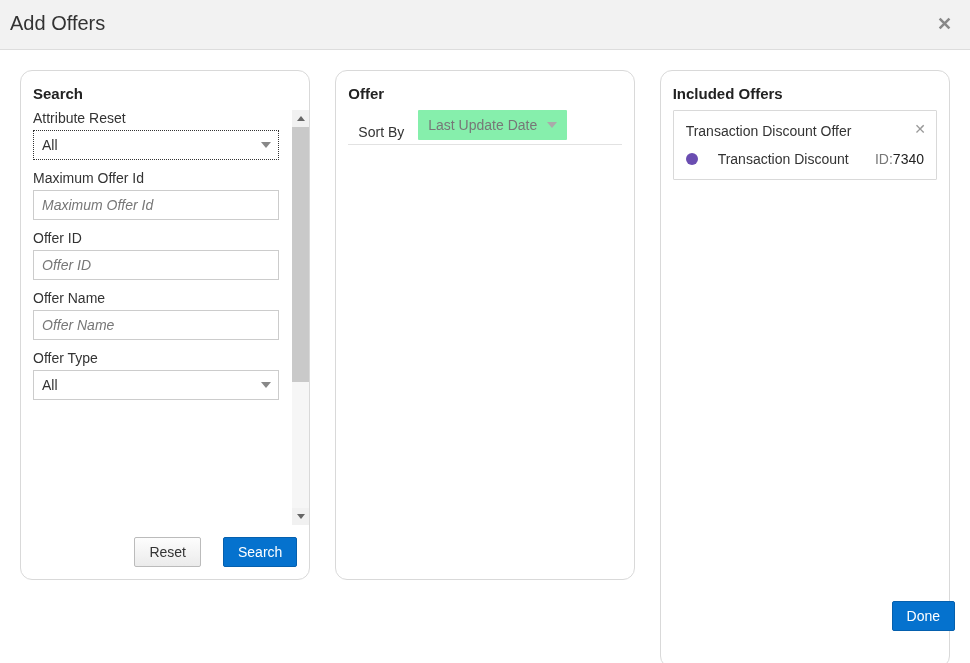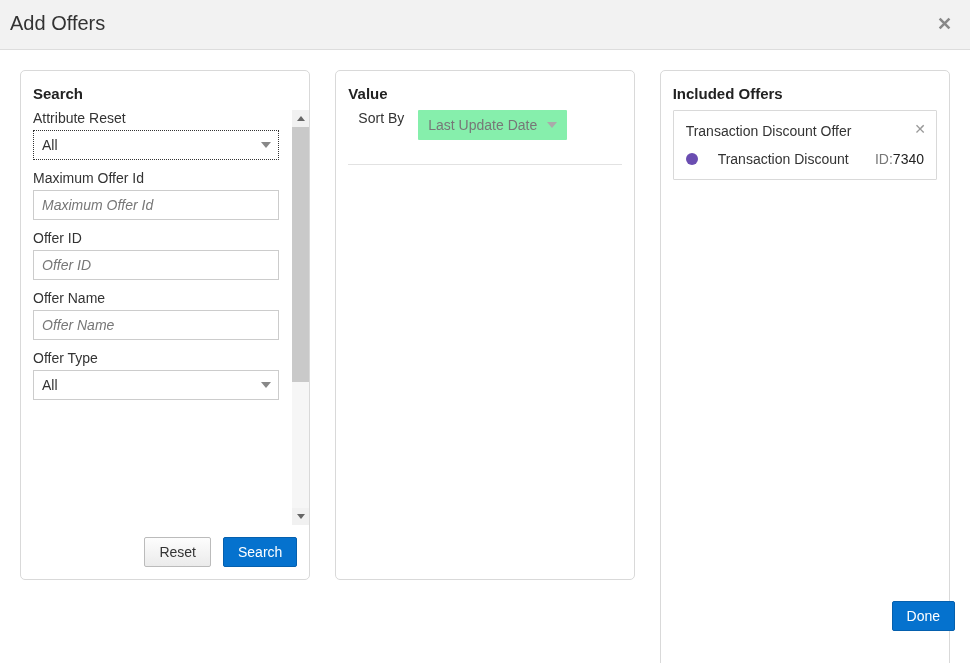--- a/index.html
+++ b/index.html
@@ -11,7 +11,7 @@
 
     .dialog-body { padding: 20px; display: flex; gap: 25px; }
     
-    .panel { border: 1px solid #d9d9d9; border-radius: 5px; background: #fff; }
+    .panel { border: 1px solid #d9d9d9; border-radius: 12px; background: #fff; }
     .panel-search { width: 293px; height: 510px; display: flex; flex-direction: column; }
     .panel-offers { width: 302px; height: 510px; }
     .panel-included { width: 293px; height: 598px; }

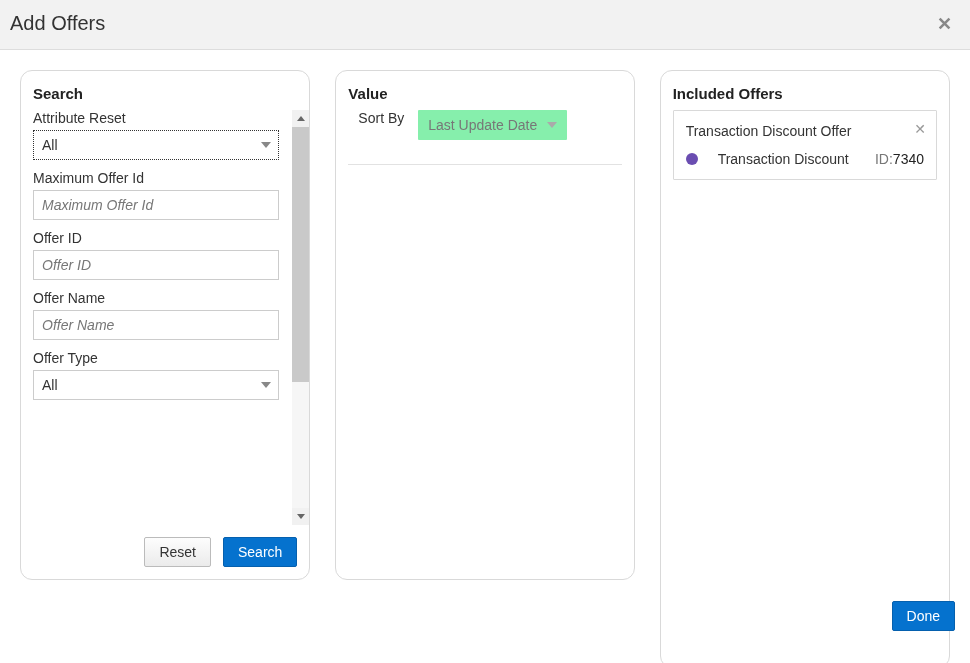--- a/index.html
+++ b/index.html
@@ -142,7 +142,7 @@
   </div>
 
   <div class="panel panel-offers">
-    <div class="panel-title">Value</div>
+    <div class="panel-title">Offer</div>
     <div class="offers-head">
       <span class="sortby-label">Sort By</span>
       <div class="sortby-select">

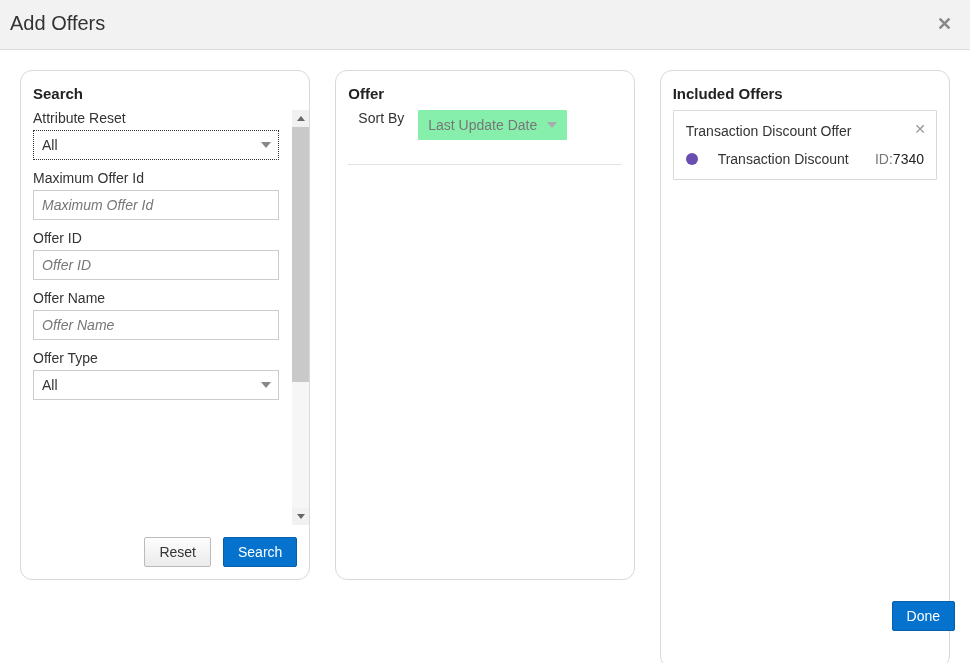--- a/index.html
+++ b/index.html
@@ -42,7 +42,7 @@
     .btn.primary { background: #0572ce; border-color: #0560ae; color: #fff; }
 
     
-    .offers-head { display: flex; align-items: flex-start; gap: 14px; padding: 0 12px 24px 12px; border-bottom: 1px solid #e2e2e2; margin: 0 12px; padding-left: 0; padding-right: 0;}
+    .offers-head { display: flex; align-items: flex-end; gap: 14px; padding: 0 12px 4px 12px; border-bottom: 1px solid #e2e2e2; margin: 0 12px; padding-left: 0; padding-right: 0;}
     .sortby-label { font-size: 14px; color: #333; margin-left: 10px; }
     .sortby-select { position: relative; }
     .sortby-box { background: #86efac; height: 30px; padding: 0 30px 0 10px; display: flex; align-items: center; color: #777; font-size: 14px; cursor: pointer; border-radius: 1px; }

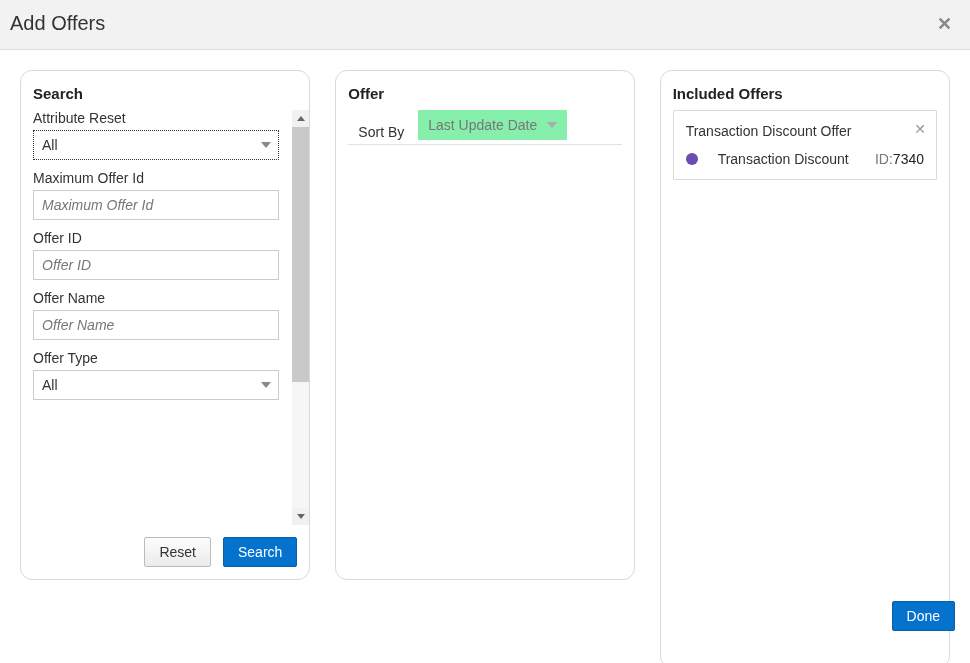--- a/index.html
+++ b/index.html
@@ -37,7 +37,7 @@
     .sb-arrow.bot { position: absolute; bottom: 0; }
     .sb-thumb { position: absolute; top: 17px; left: 0; right: 0; height: 255px; background: #c9c9c9; cursor: pointer; }
 
-    .search-actions { padding: 12px; display: flex; justify-content: flex-end; gap: 12px; border-top: 0; }
+    .search-actions { padding: 12px; display: flex; justify-content: flex-end; gap: 22px; border-top: 0; }
     .btn { height: 30px; padding: 0 14px; font-size: 14px; border-radius: 2px; cursor: pointer; border: 1px solid #bbb; background: linear-gradient(#fdfdfd,#ebebeb); color: #333; }
     .btn.primary { background: #0572ce; border-color: #0560ae; color: #fff; }
 

